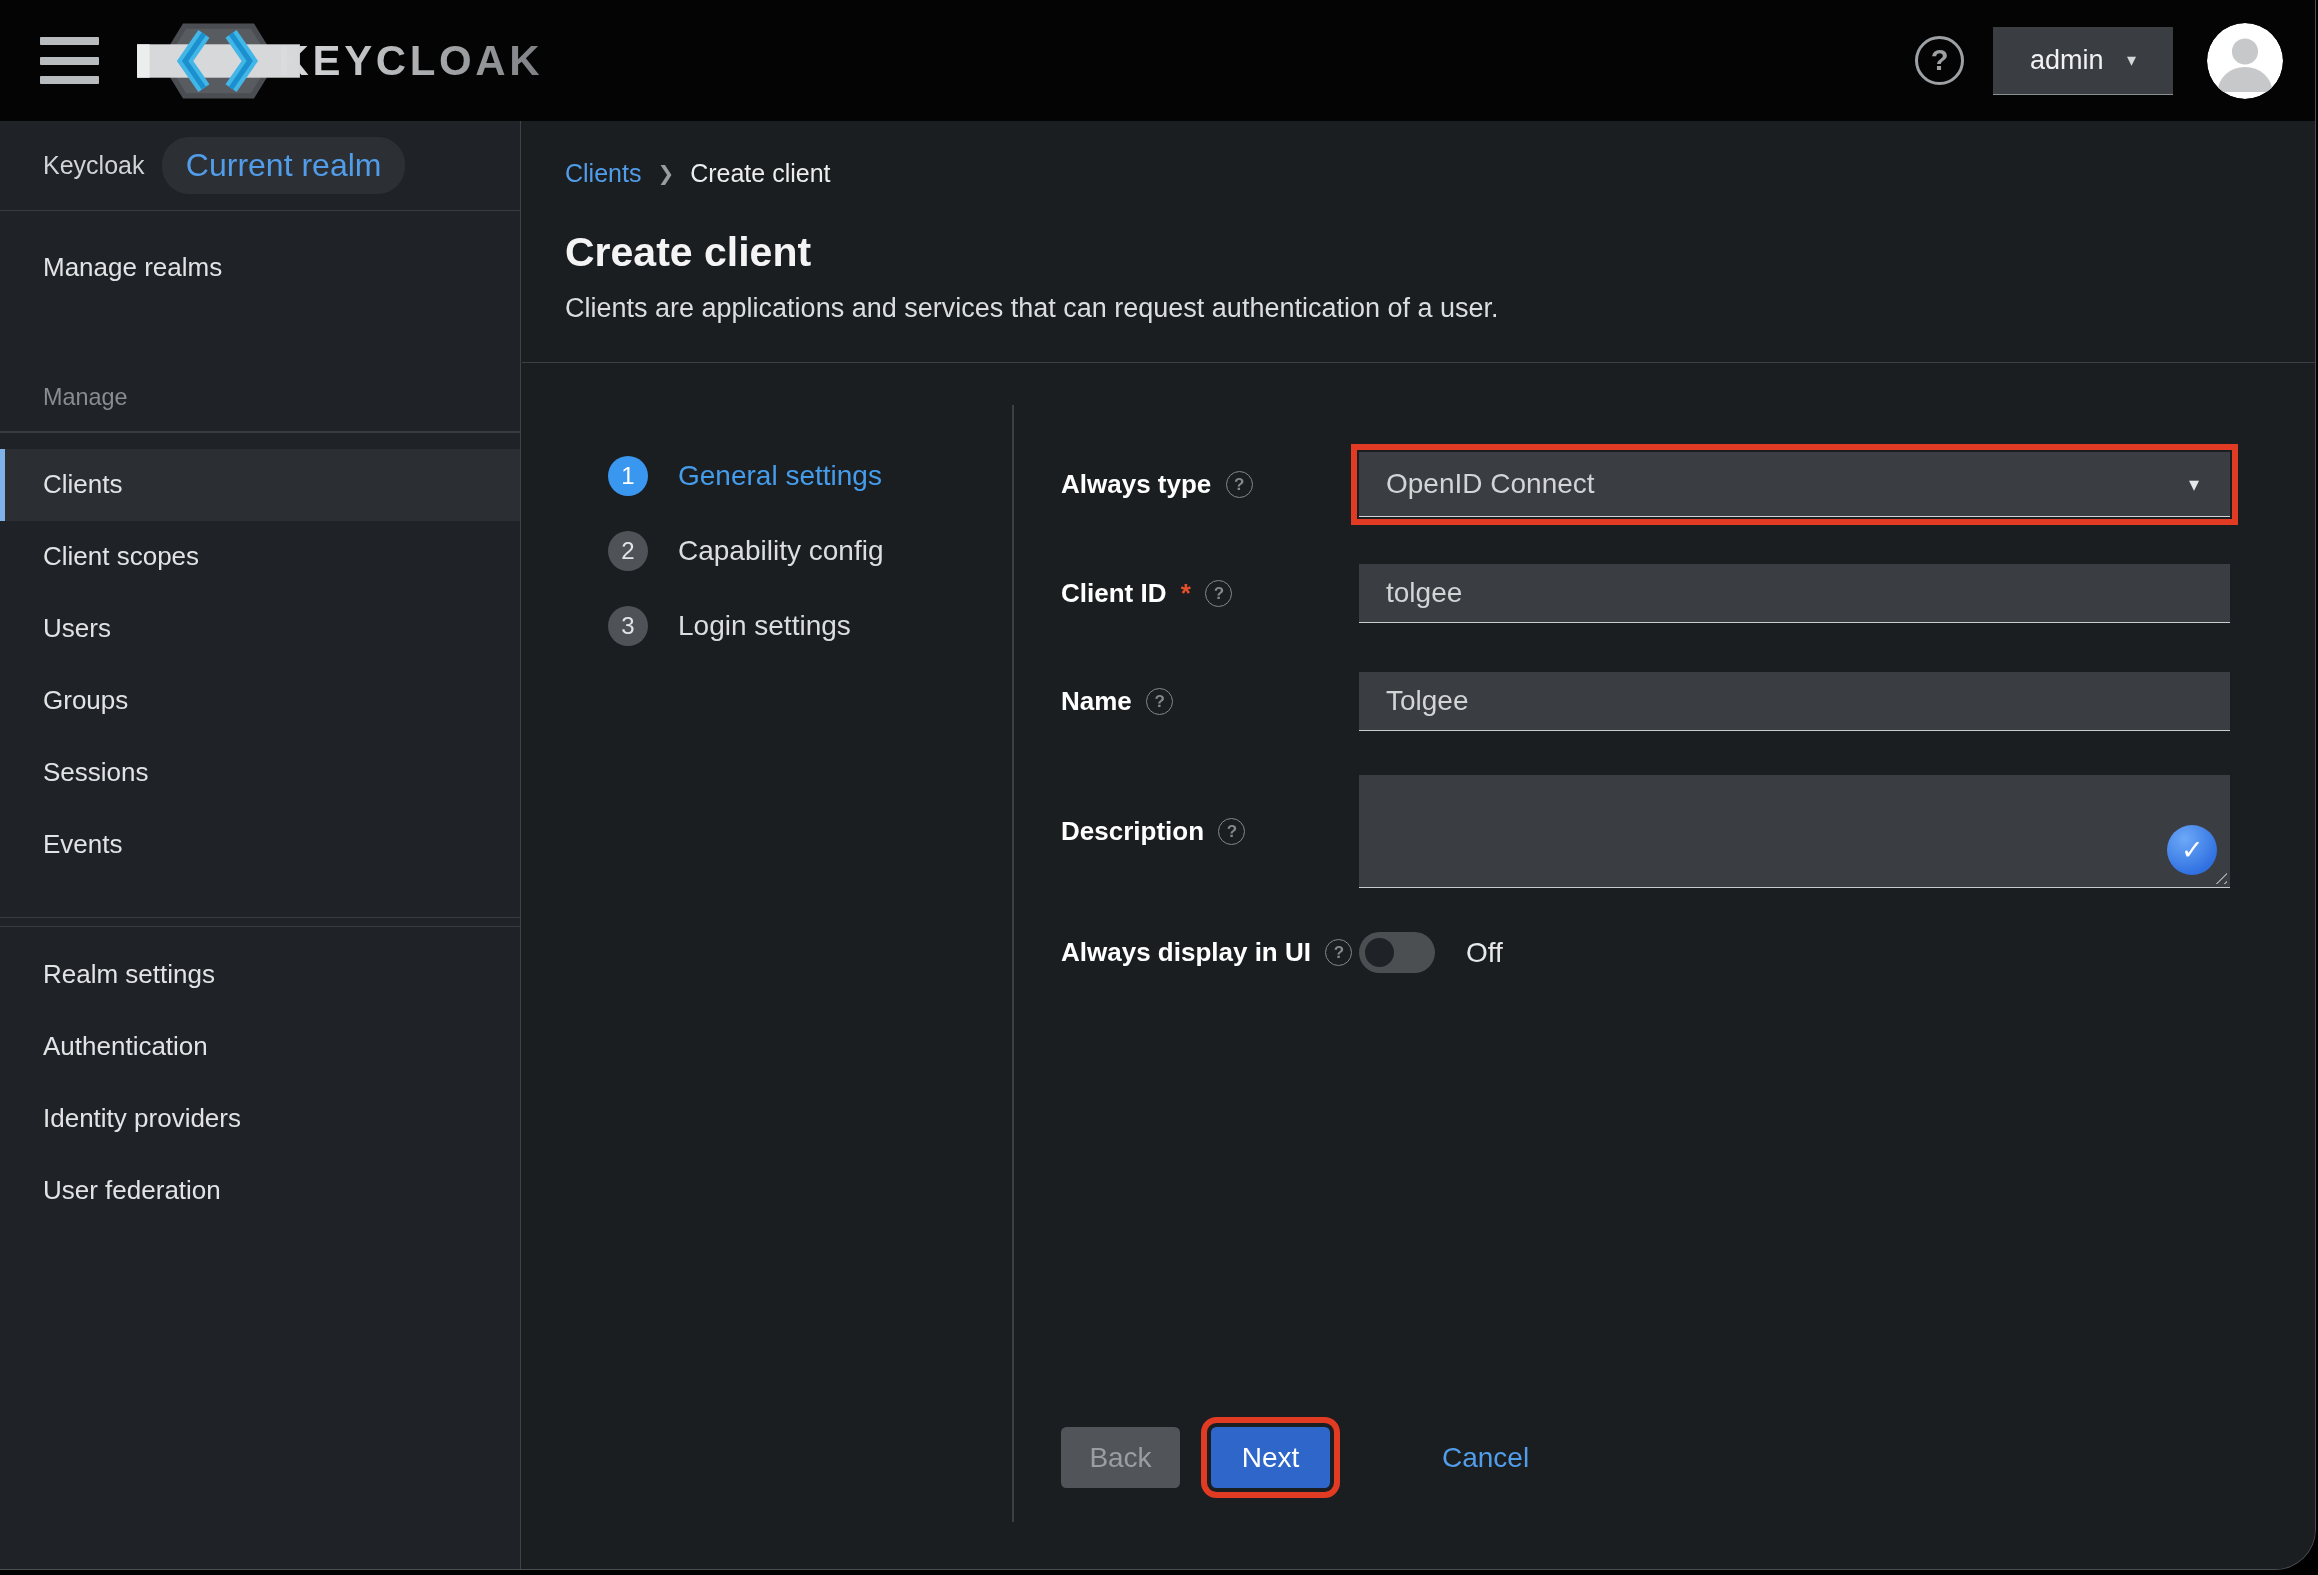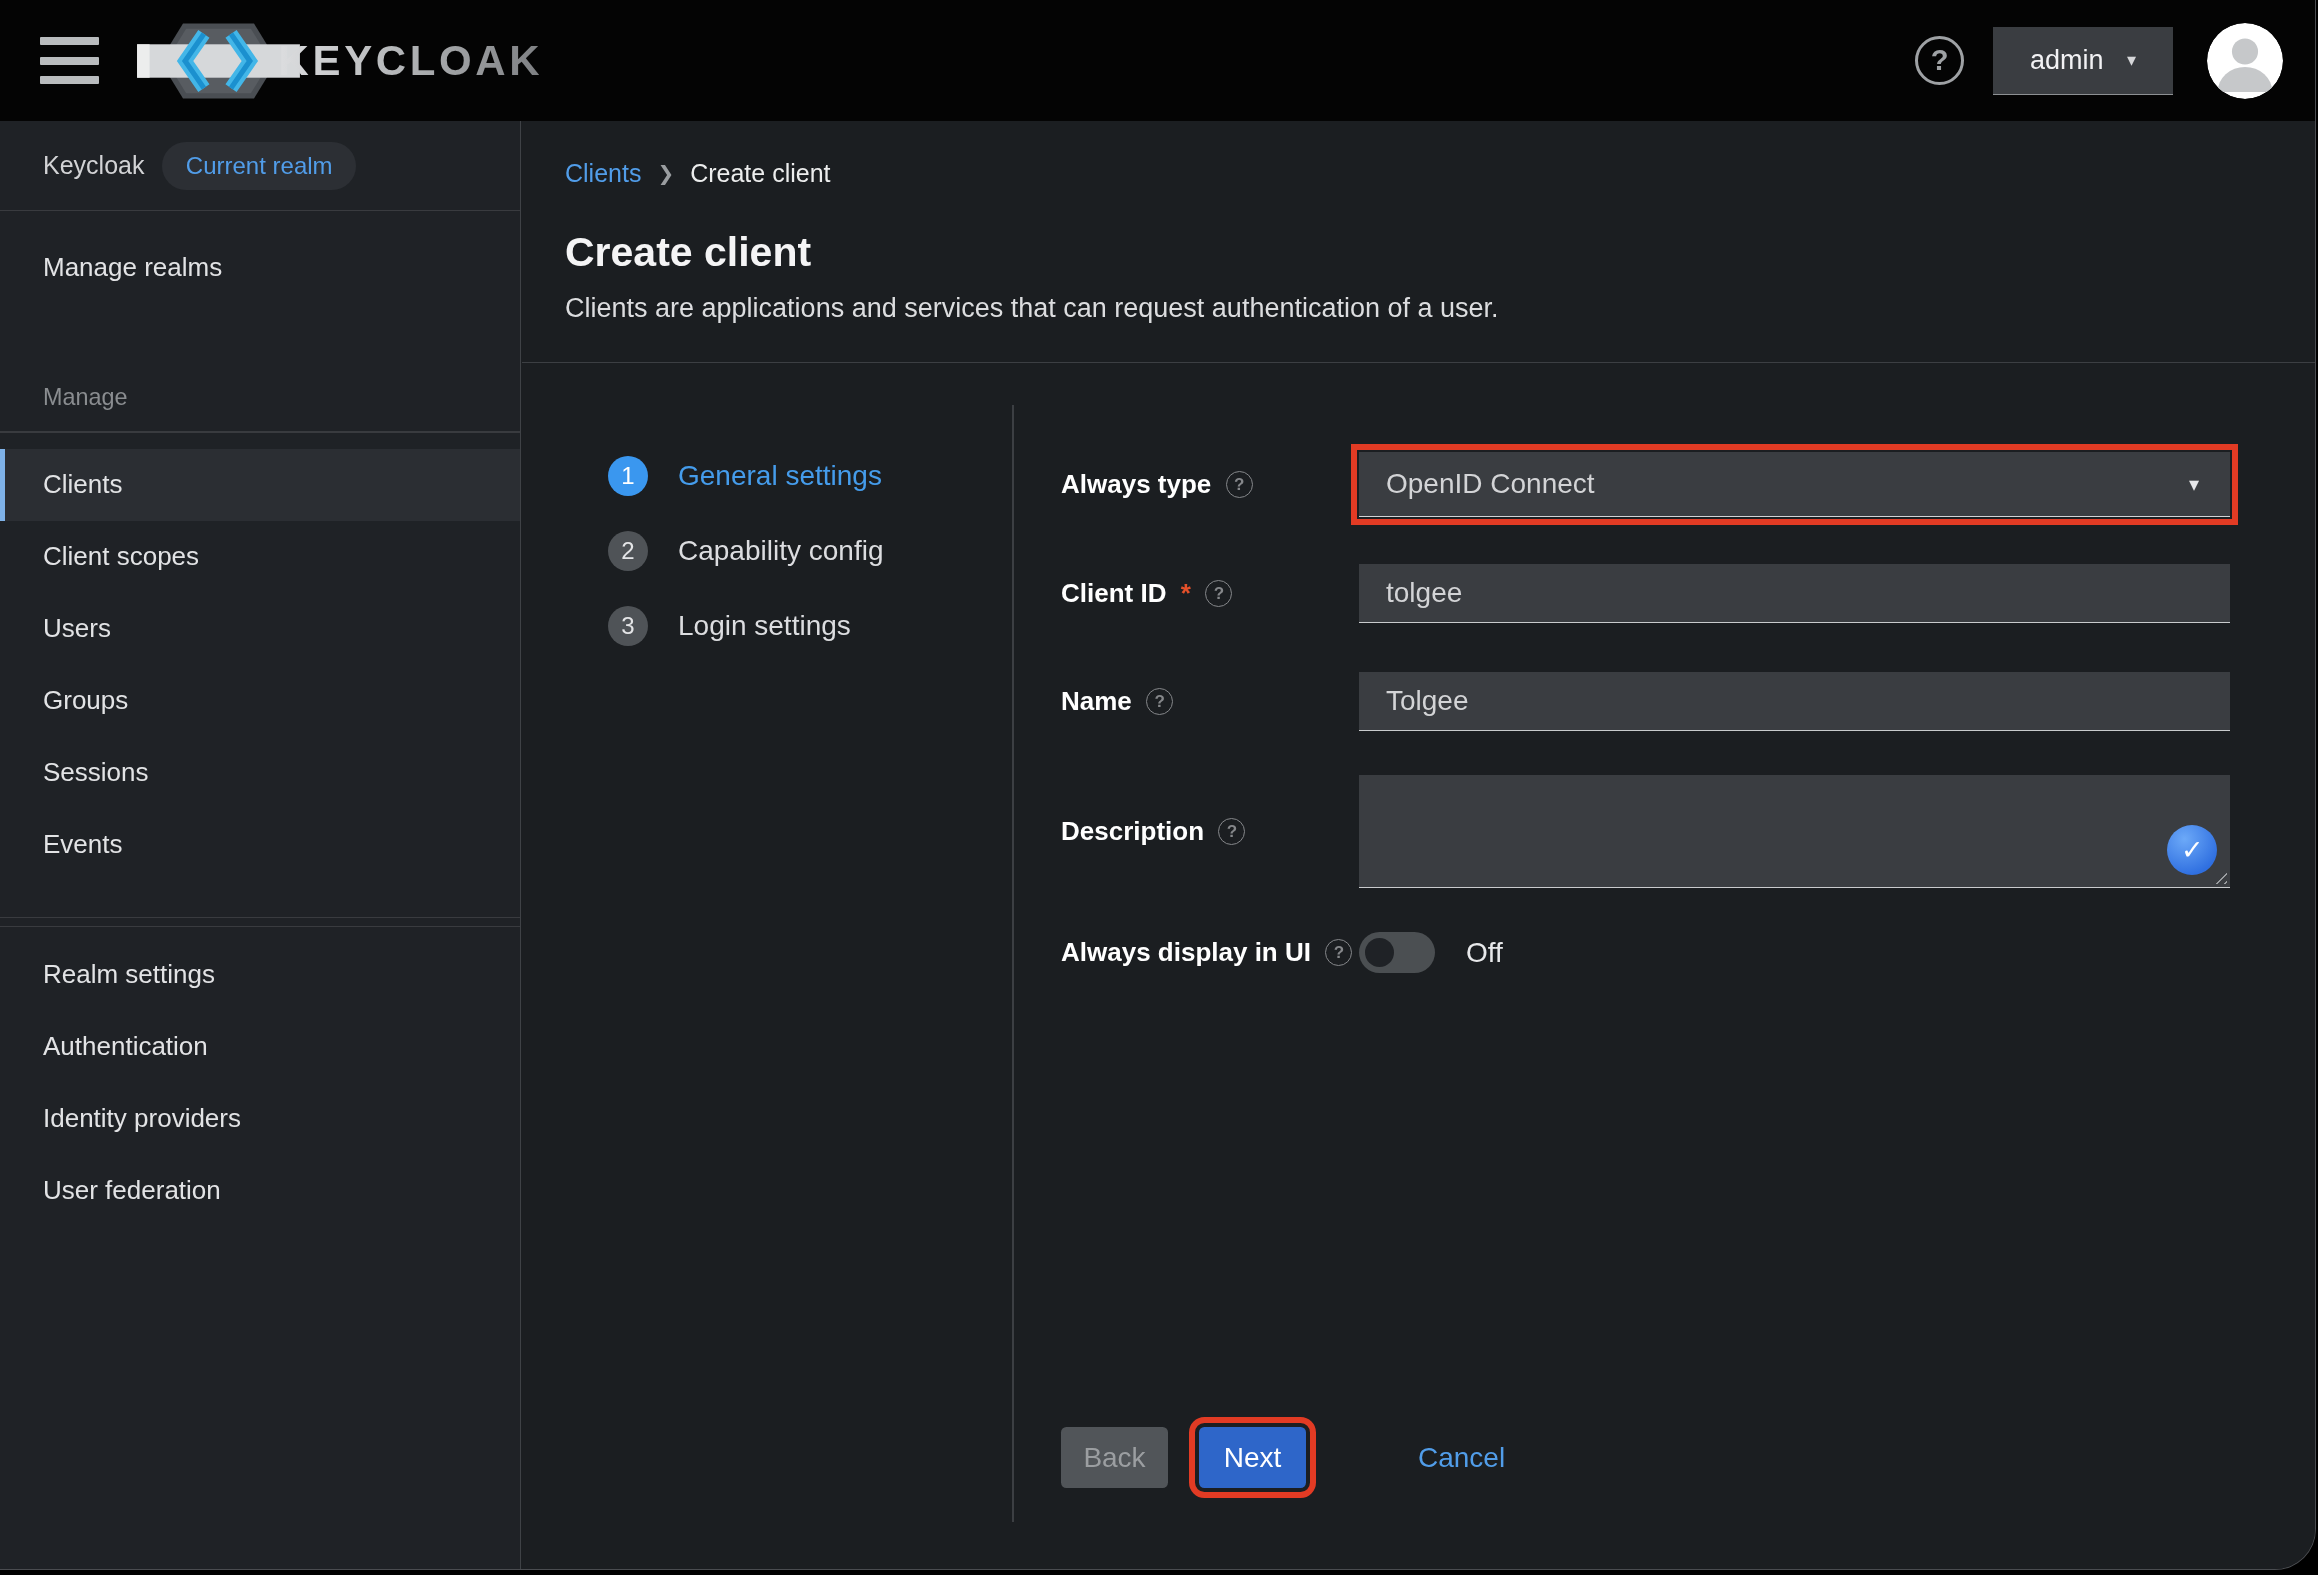--- a/index.html
+++ b/index.html
@@ -40,7 +40,7 @@
   .realm-row{height:89px;border-bottom:1.8px solid #393b3f;display:flex;align-items:center;
     padding-left:43px;cursor:pointer;}
   .realm-name{font-size:25px;color:#d2d3d5;}
-  .realm-badge{margin-left:18px;background:#2c2f34;color:#519de9;font-size:24px;
+  .realm-badge{margin-left:18px;background:#2c2f34;color:#519de9;font-size:32px;
     padding:10px 23.4px;border-radius:27px;}
   .sb-list{list-style:none;margin:0;padding:0;}
   .sb-top{padding-top:20px;}

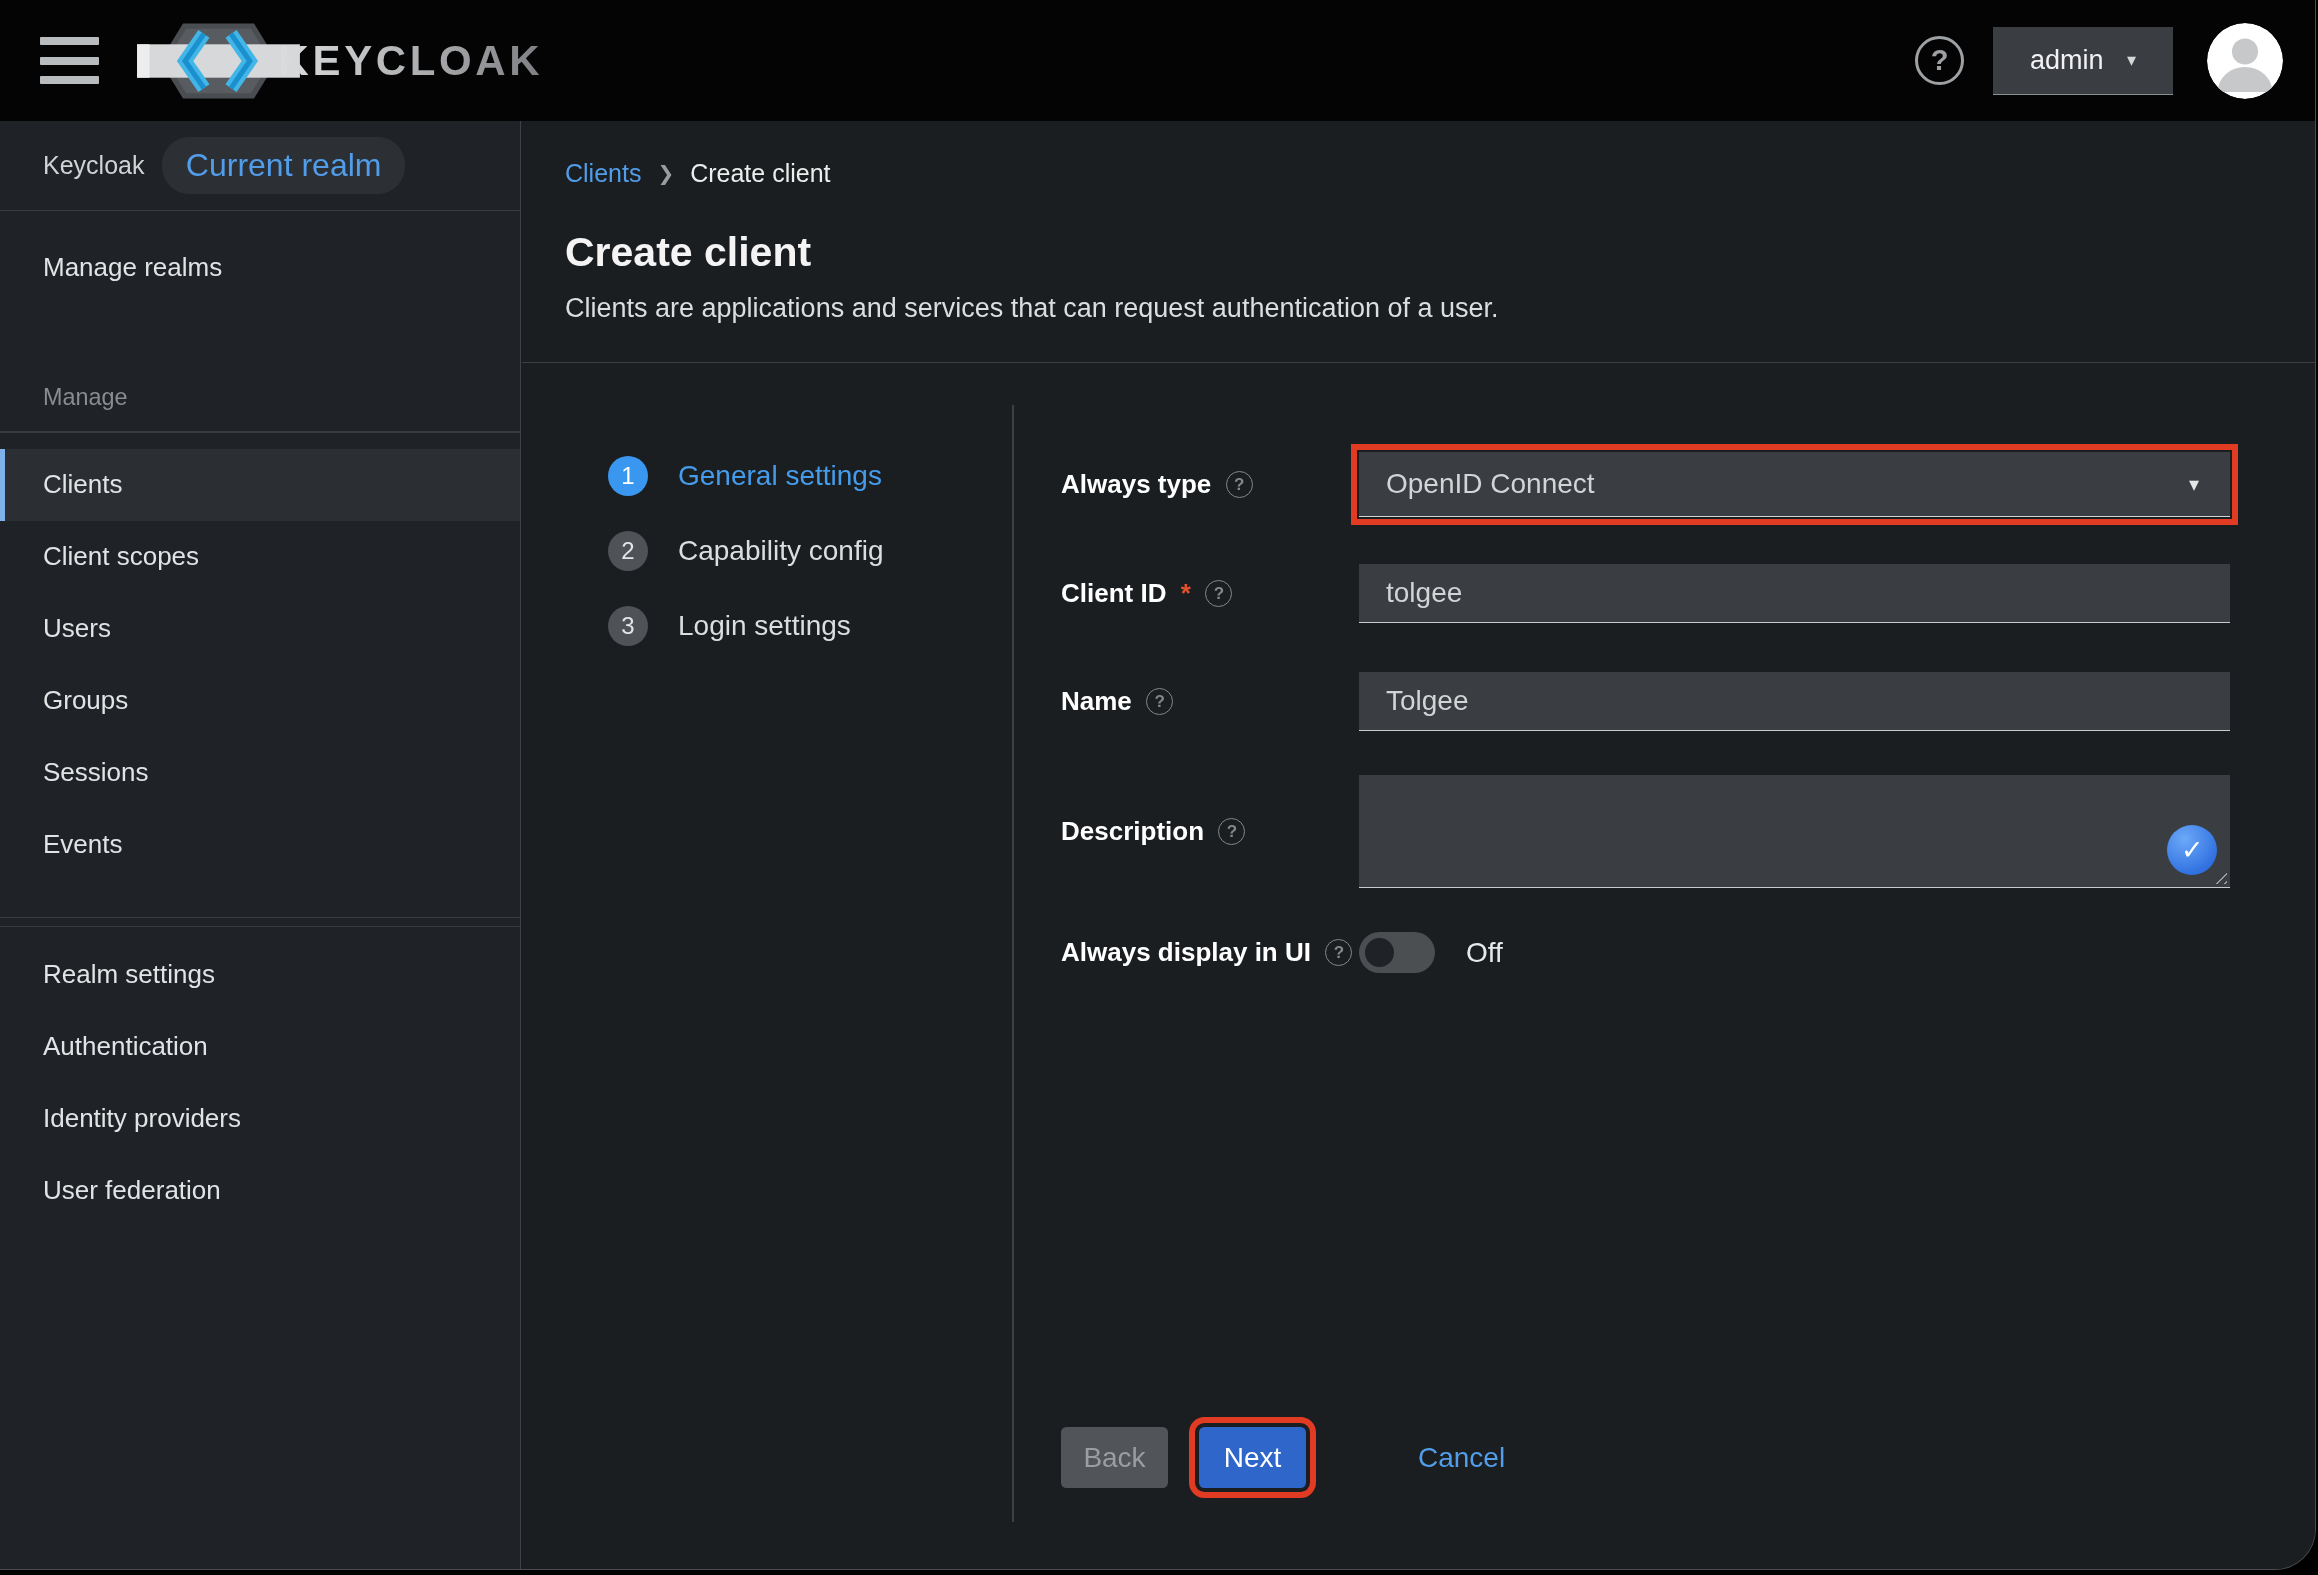--- a/index.html
+++ b/index.html
@@ -112,7 +112,7 @@
     background:#1f2226;}
   .switch-label{margin-left:31px;font-size:28px;color:#e8e9eb;}
   .actions{margin-top:454px;display:flex;align-items:center;}
-  .btn{height:61px;width:107px;border:0;border-radius:5.4px;font-size:28px;cursor:pointer;
+  .btn{height:61px;width:119px;border:0;border-radius:5.4px;font-size:28px;cursor:pointer;
     display:flex;align-items:center;justify-content:center;font-family:inherit;}
   .btn-back{background:#515559;color:#9b9ea1;}
   .btn-next{background:#2e66c9;color:#fff;margin-left:31px;

